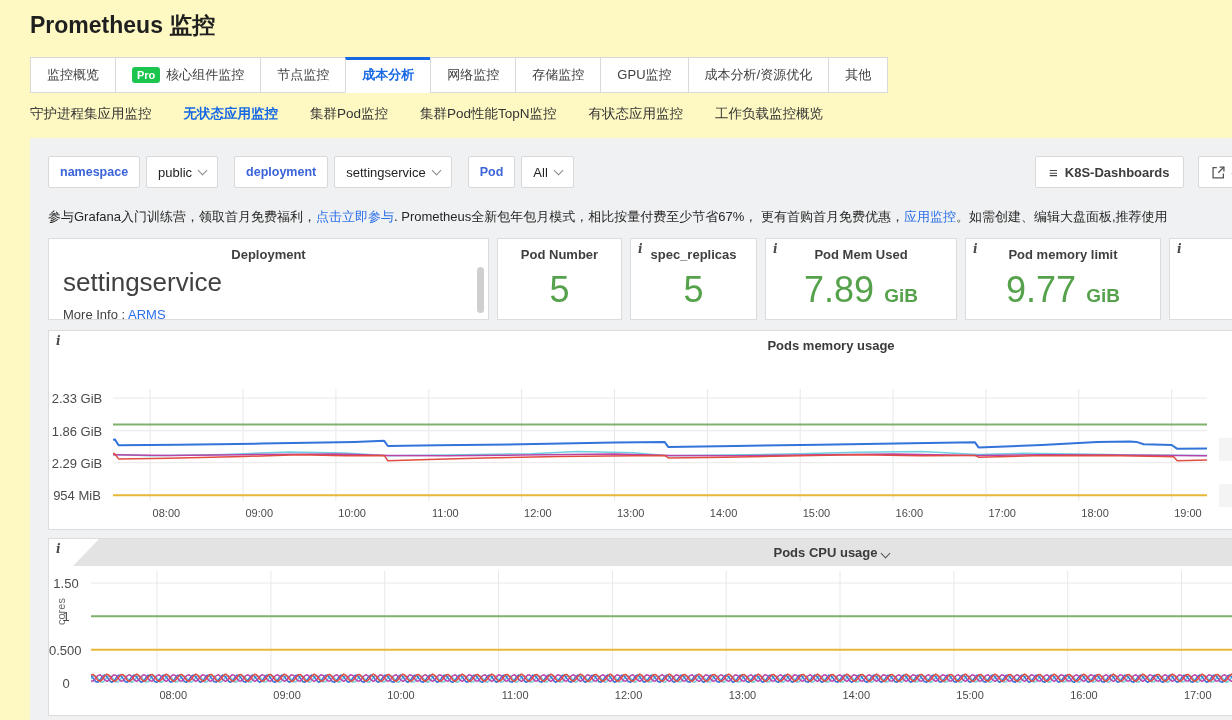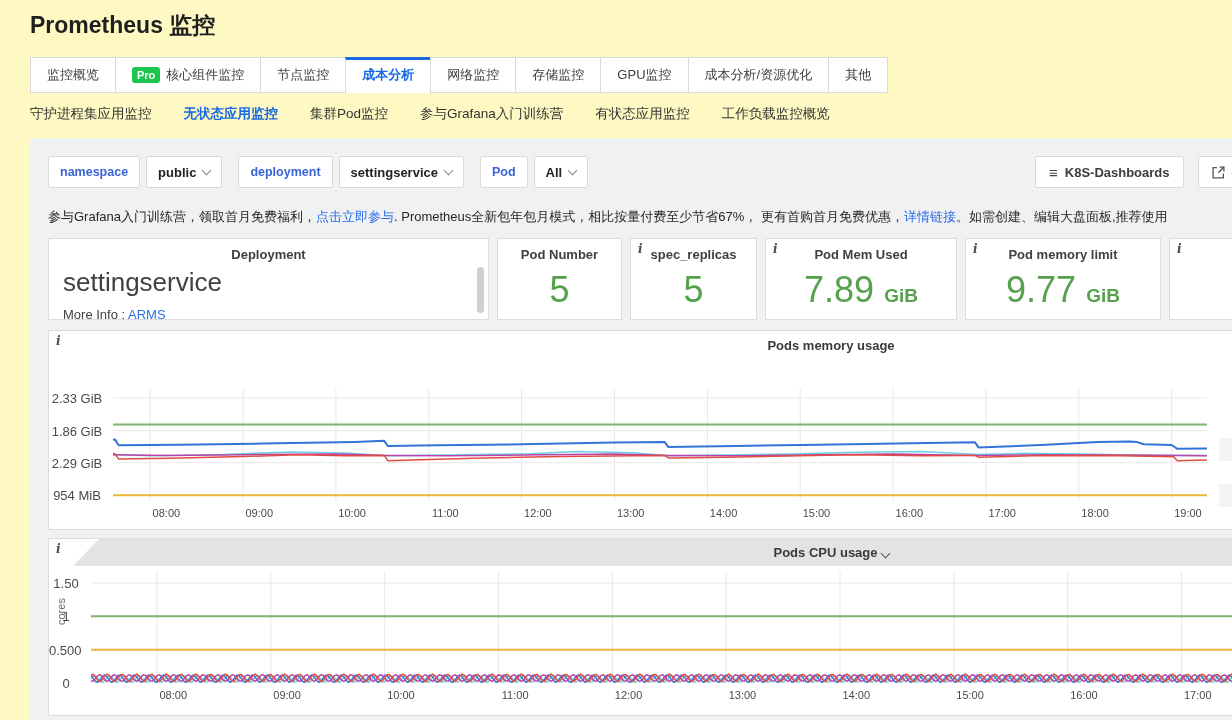--- a/index.html
+++ b/index.html
@@ -103,7 +103,7 @@
     <div class="subtab">守护进程集应用监控</div>
     <div class="subtab active">无状态应用监控</div>
     <div class="subtab">集群Pod监控</div>
-    <div class="subtab">参与Grafana入门训练营</div>
+    <div class="subtab">集群Pod性能TopN监控</div>
     <div class="subtab">有状态应用监控</div>
     <div class="subtab">工作负载监控概览</div>
   </div>

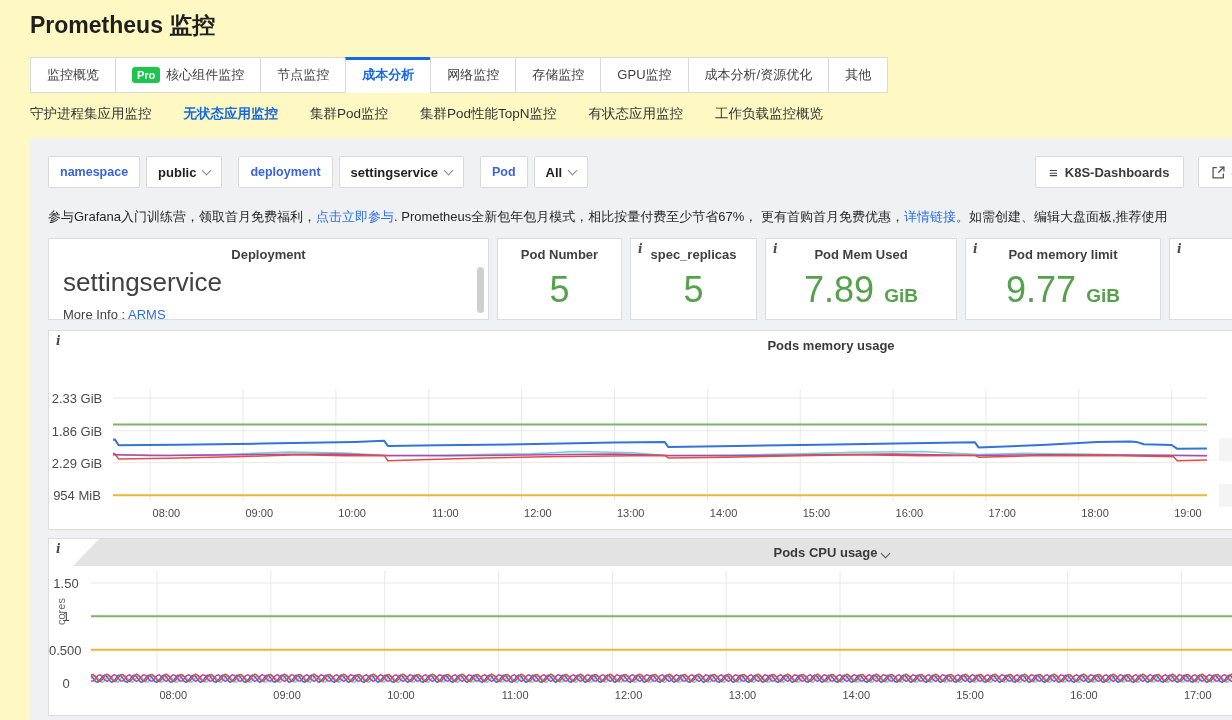--- a/index.html
+++ b/index.html
@@ -24,7 +24,7 @@
 
   
   .filters{position:absolute;left:48px;top:156px;display:flex;align-items:center;}
-  .fchip,.fdrop{height:30px;display:flex;align-items:center;background:#fff;border:1px solid #d9d9d9;border-radius:2px;padding:0 11px;font-size:13px;font-weight:bold;}
+  .fchip,.fdrop{height:30px;display:flex;align-items:center;background:#fff;border:1px solid #d9d9d9;border-radius:2px;padding:0 11px;font-size:13px;}
   .fchip{color:#3b64d9;font-weight:600;font-size:12.5px;}
   .fdrop{color:#222;cursor:pointer;}
   .caret{width:6px;height:6px;border-right:1.5px solid #8a8a8a;border-bottom:1.5px solid #8a8a8a;transform:rotate(45deg);display:inline-block;margin-left:7px;margin-top:-4px;}

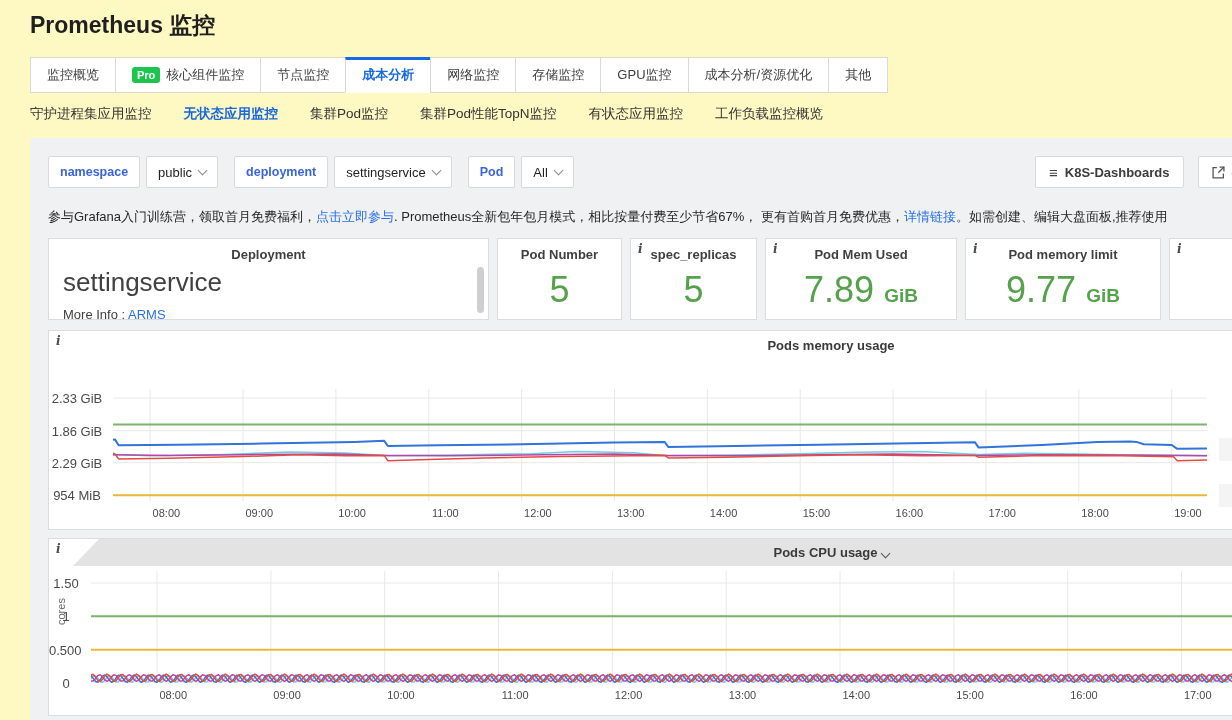--- a/index.html
+++ b/index.html
@@ -148,7 +148,7 @@
       </div>
   </div>
 
-  <div class="banner"><span>参与Grafana入门训练营，领取首月免费福利，</span><span class="link">点击立即参与</span><span>. Prometheus全新包年包月模式，相比按量付费至少节省67%， 更有首购首月免费优惠，</span><span class="link">详情链接</span><span>。如需创建、编辑大盘面板,推荐使用</span></div>
+  <div class="banner"><span>参与Grafana入门训练营，领取首月免费福利，</span><span class="link">点击立即参与</span><span>. Prometheus全新包年包月模式，相比按量付费至少节省67%， 更有首购首月免费优惠，</span><span class="link">应用监控</span><span>。如需创建、编辑大盘面板,推荐使用</span></div>
 
   <div class="panel" style="left:48px;top:238px;width:441px;height:82px;">
     <div class="stat-title">Deployment</div>

